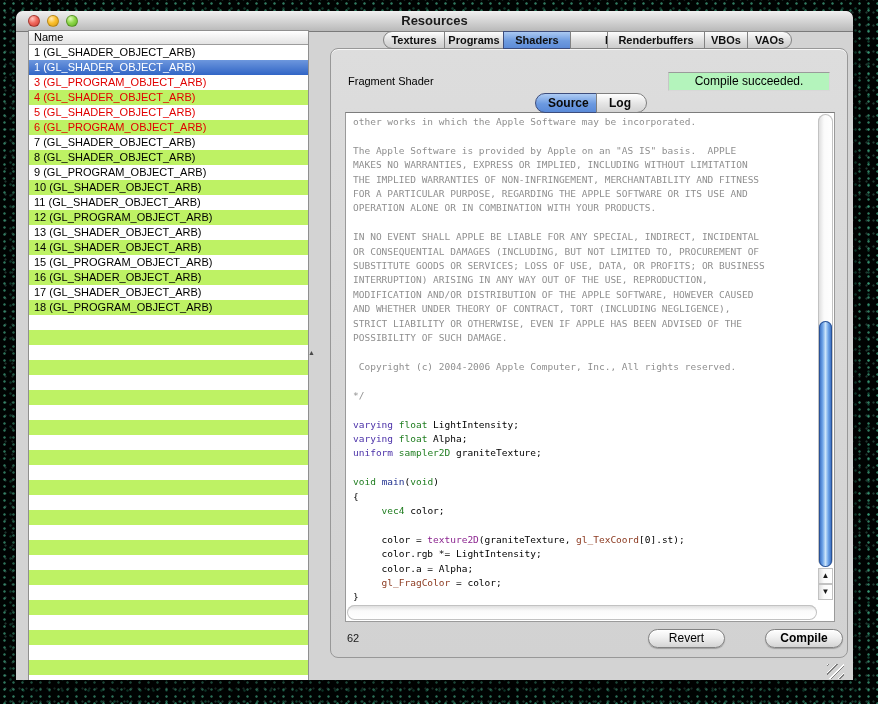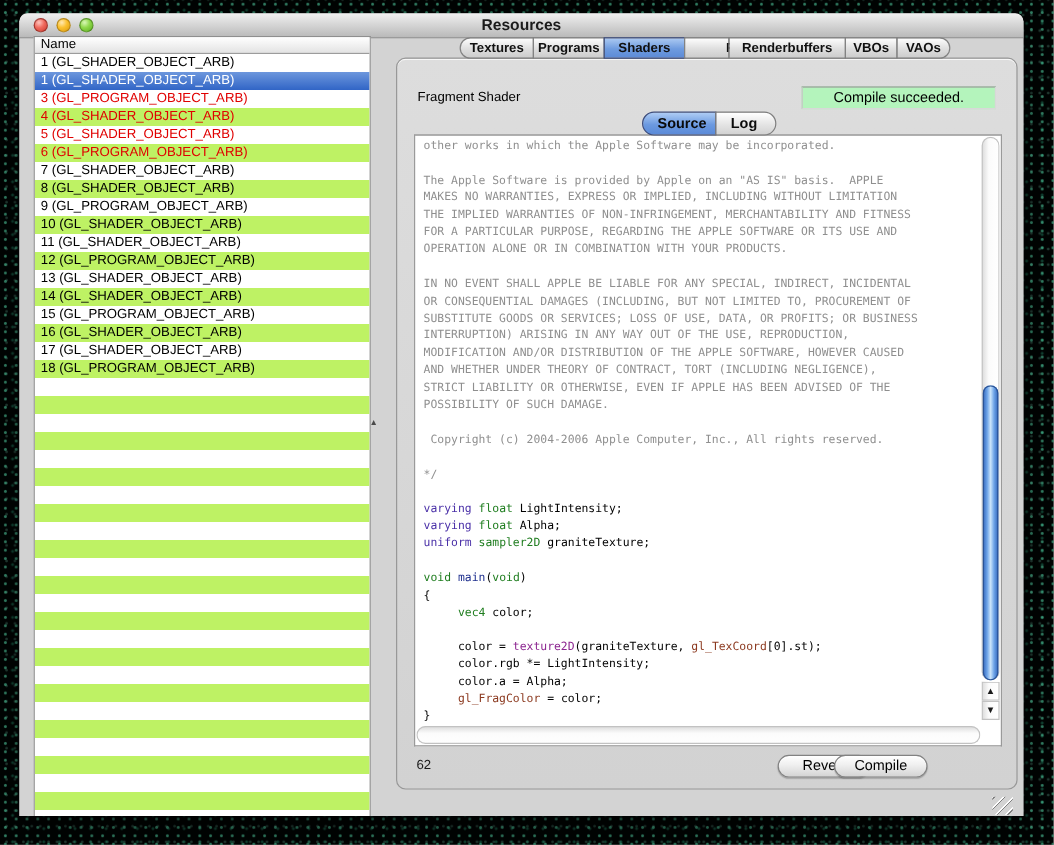--- a/index.html
+++ b/index.html
@@ -123,7 +123,7 @@
     font-family:"Liberation Sans",sans-serif;
   }
   .btn.revert{ left:632px; width:77px; }
-  .btn.compile{ left:679px; width:78px; }
+  .btn.compile{ left:749px; width:78px;font-weight:bold; }
 
   .grip{
     position:absolute; right:9px; bottom:1px; width:17px; height:15px;

